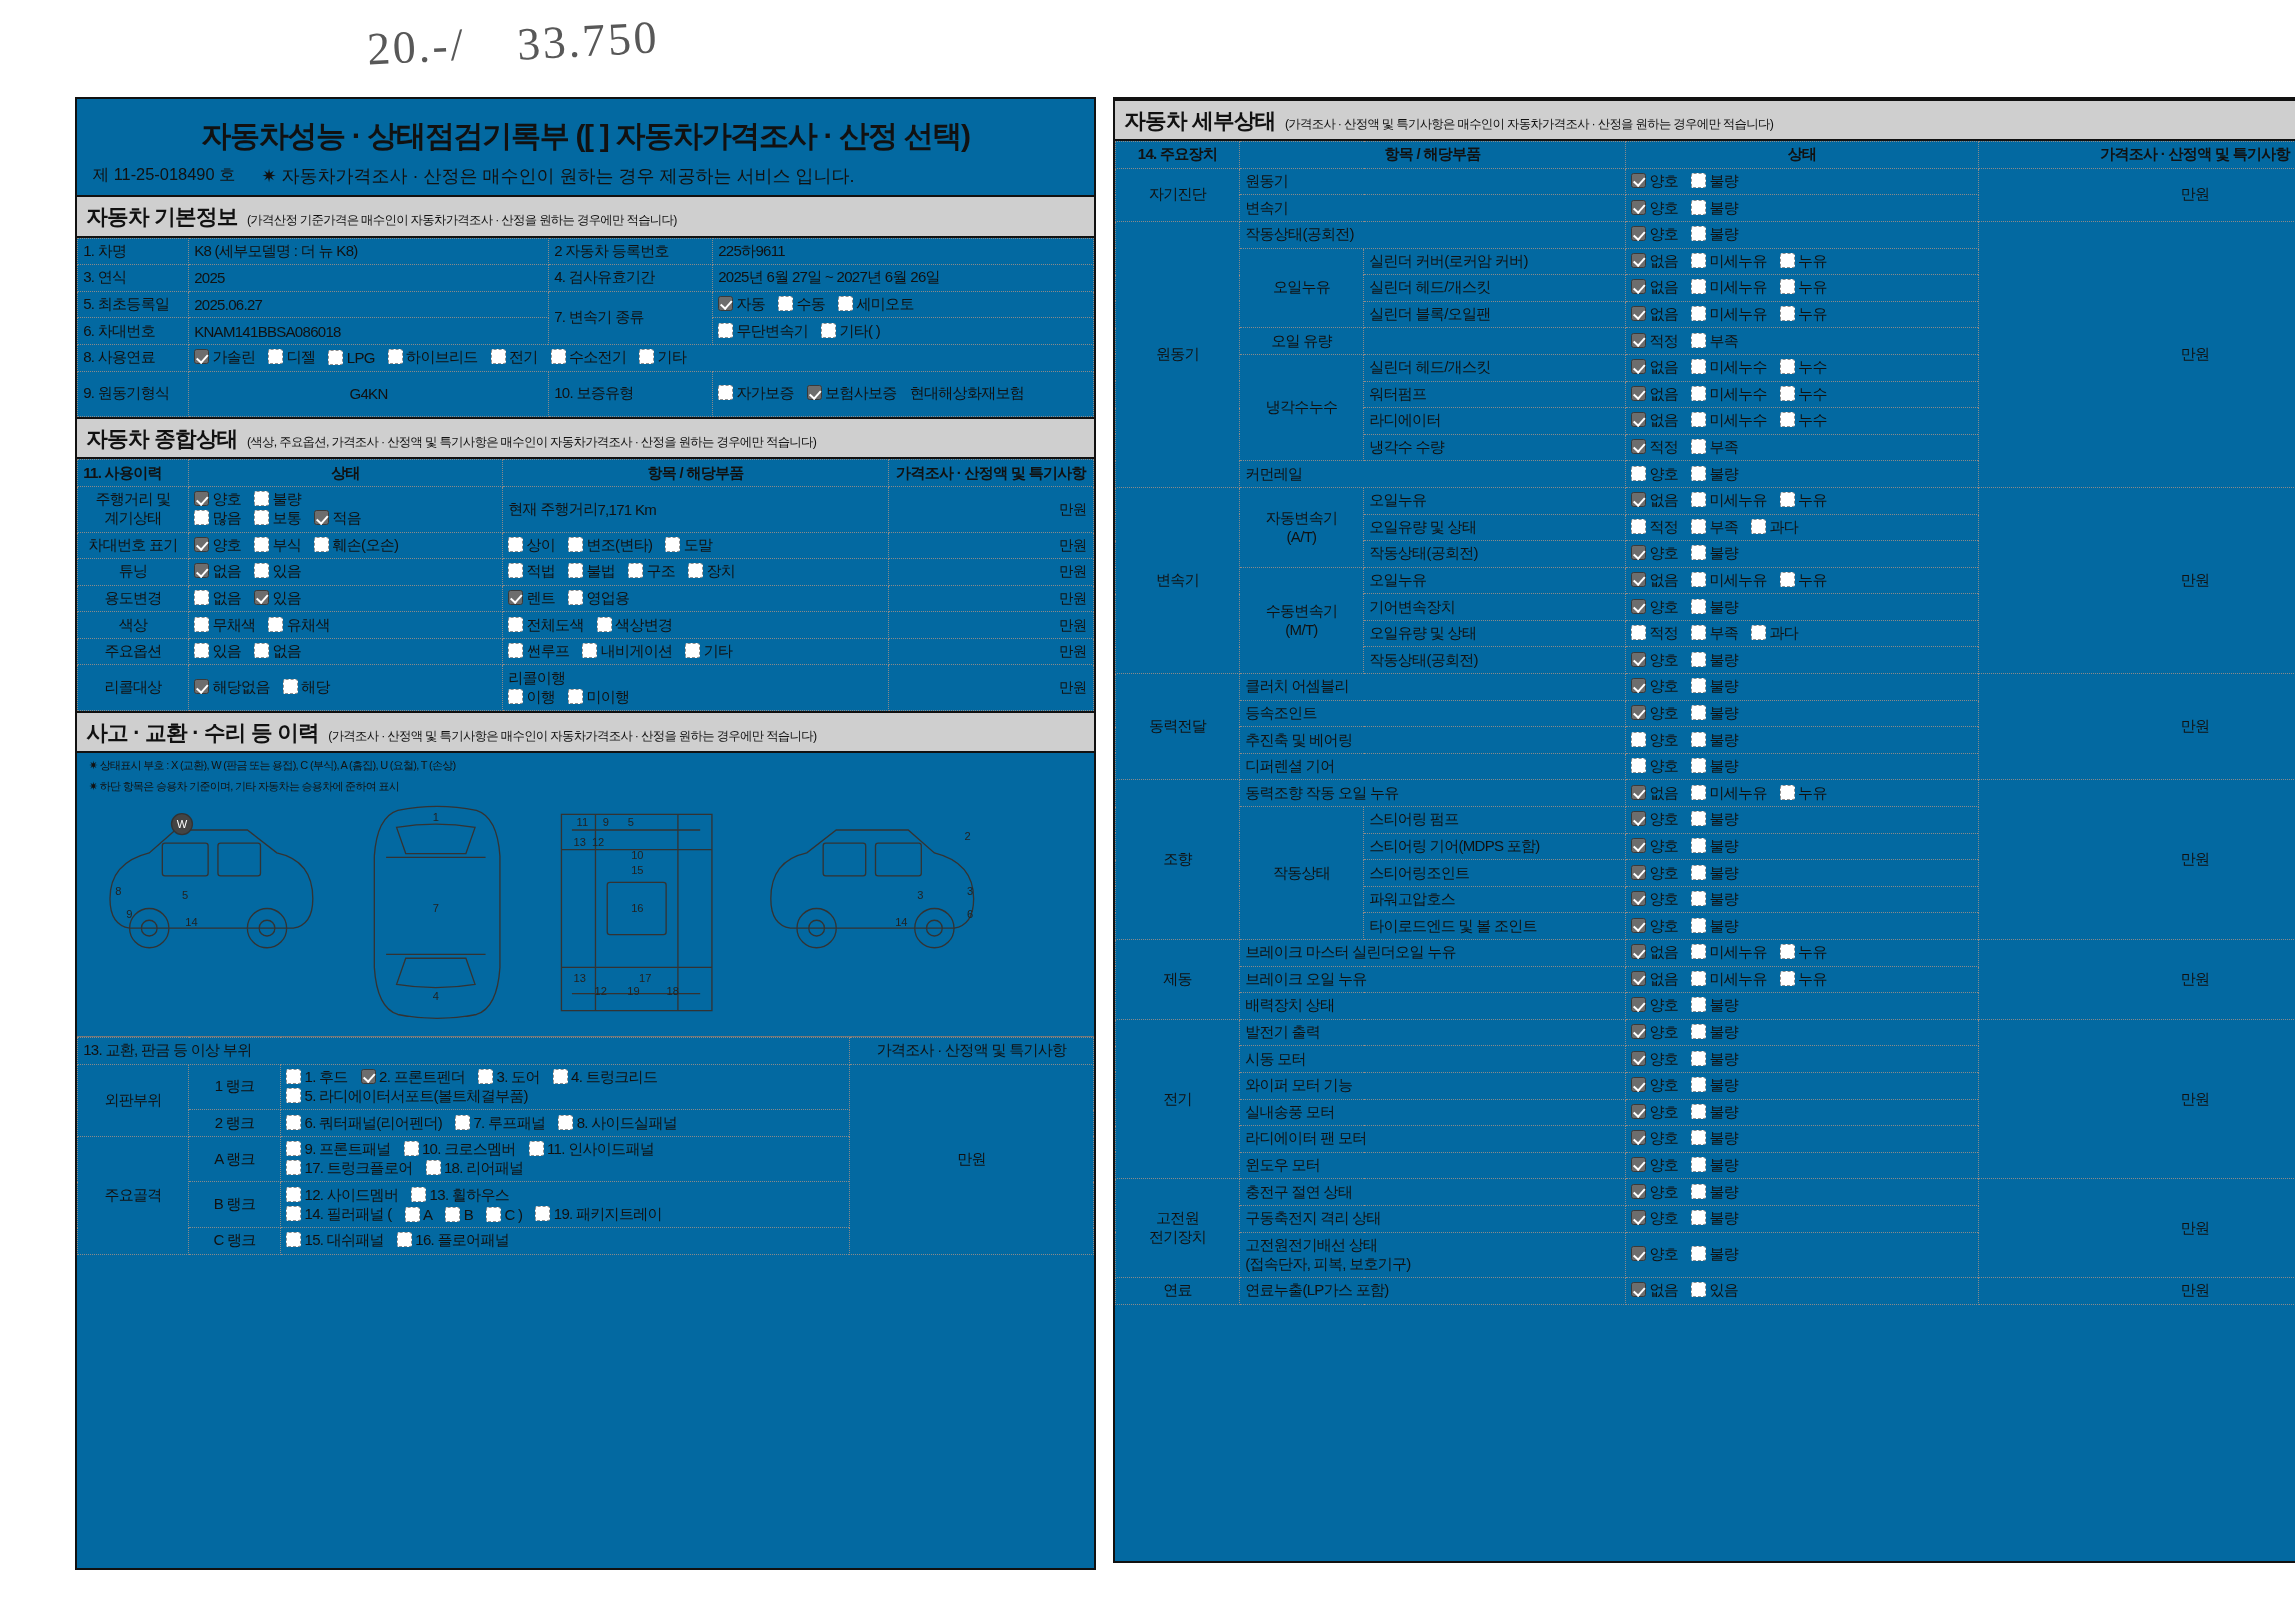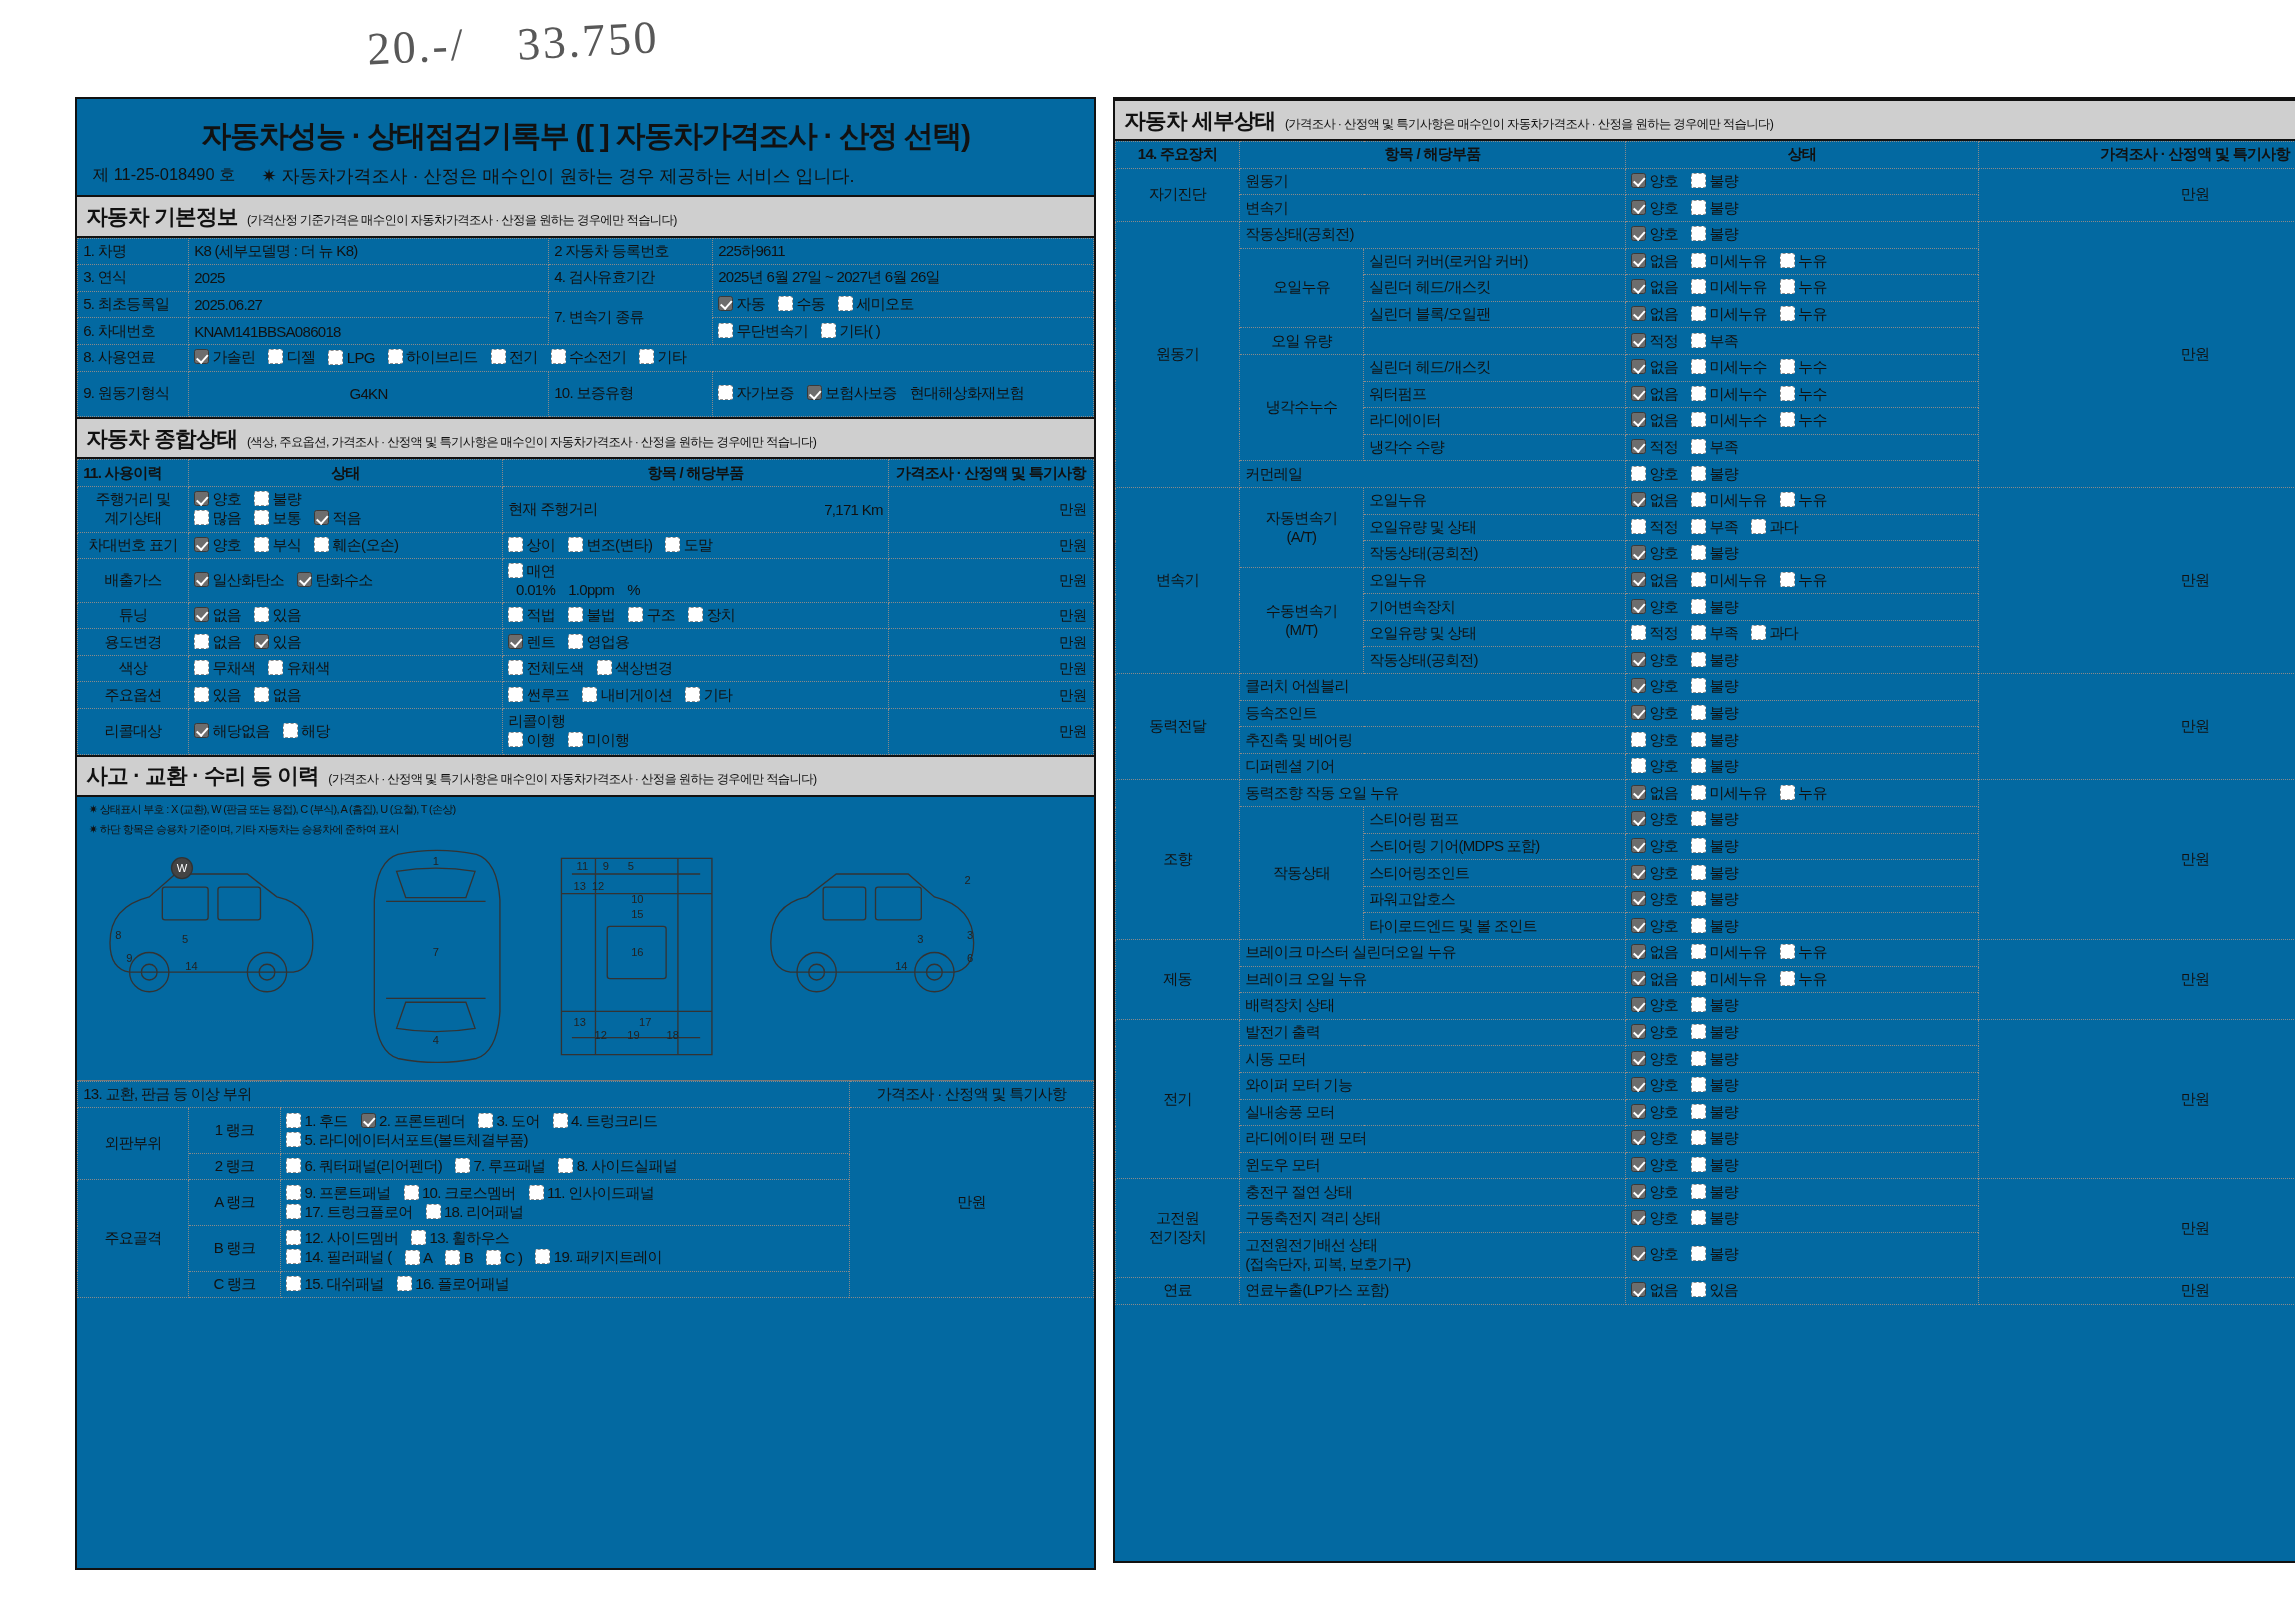--- a/index.html
+++ b/index.html
@@ -206,7 +206,7 @@
               </span>
             </td>
             <td class="l">
-              <div style="display:flex;justify-content:space-between;align-items:center">
+              <div style="display:flex;justify-content:flex-start;align-items:center">
                 <span>현재 주행거리</span>
                 <span>7,171 Km</span>
               </div>

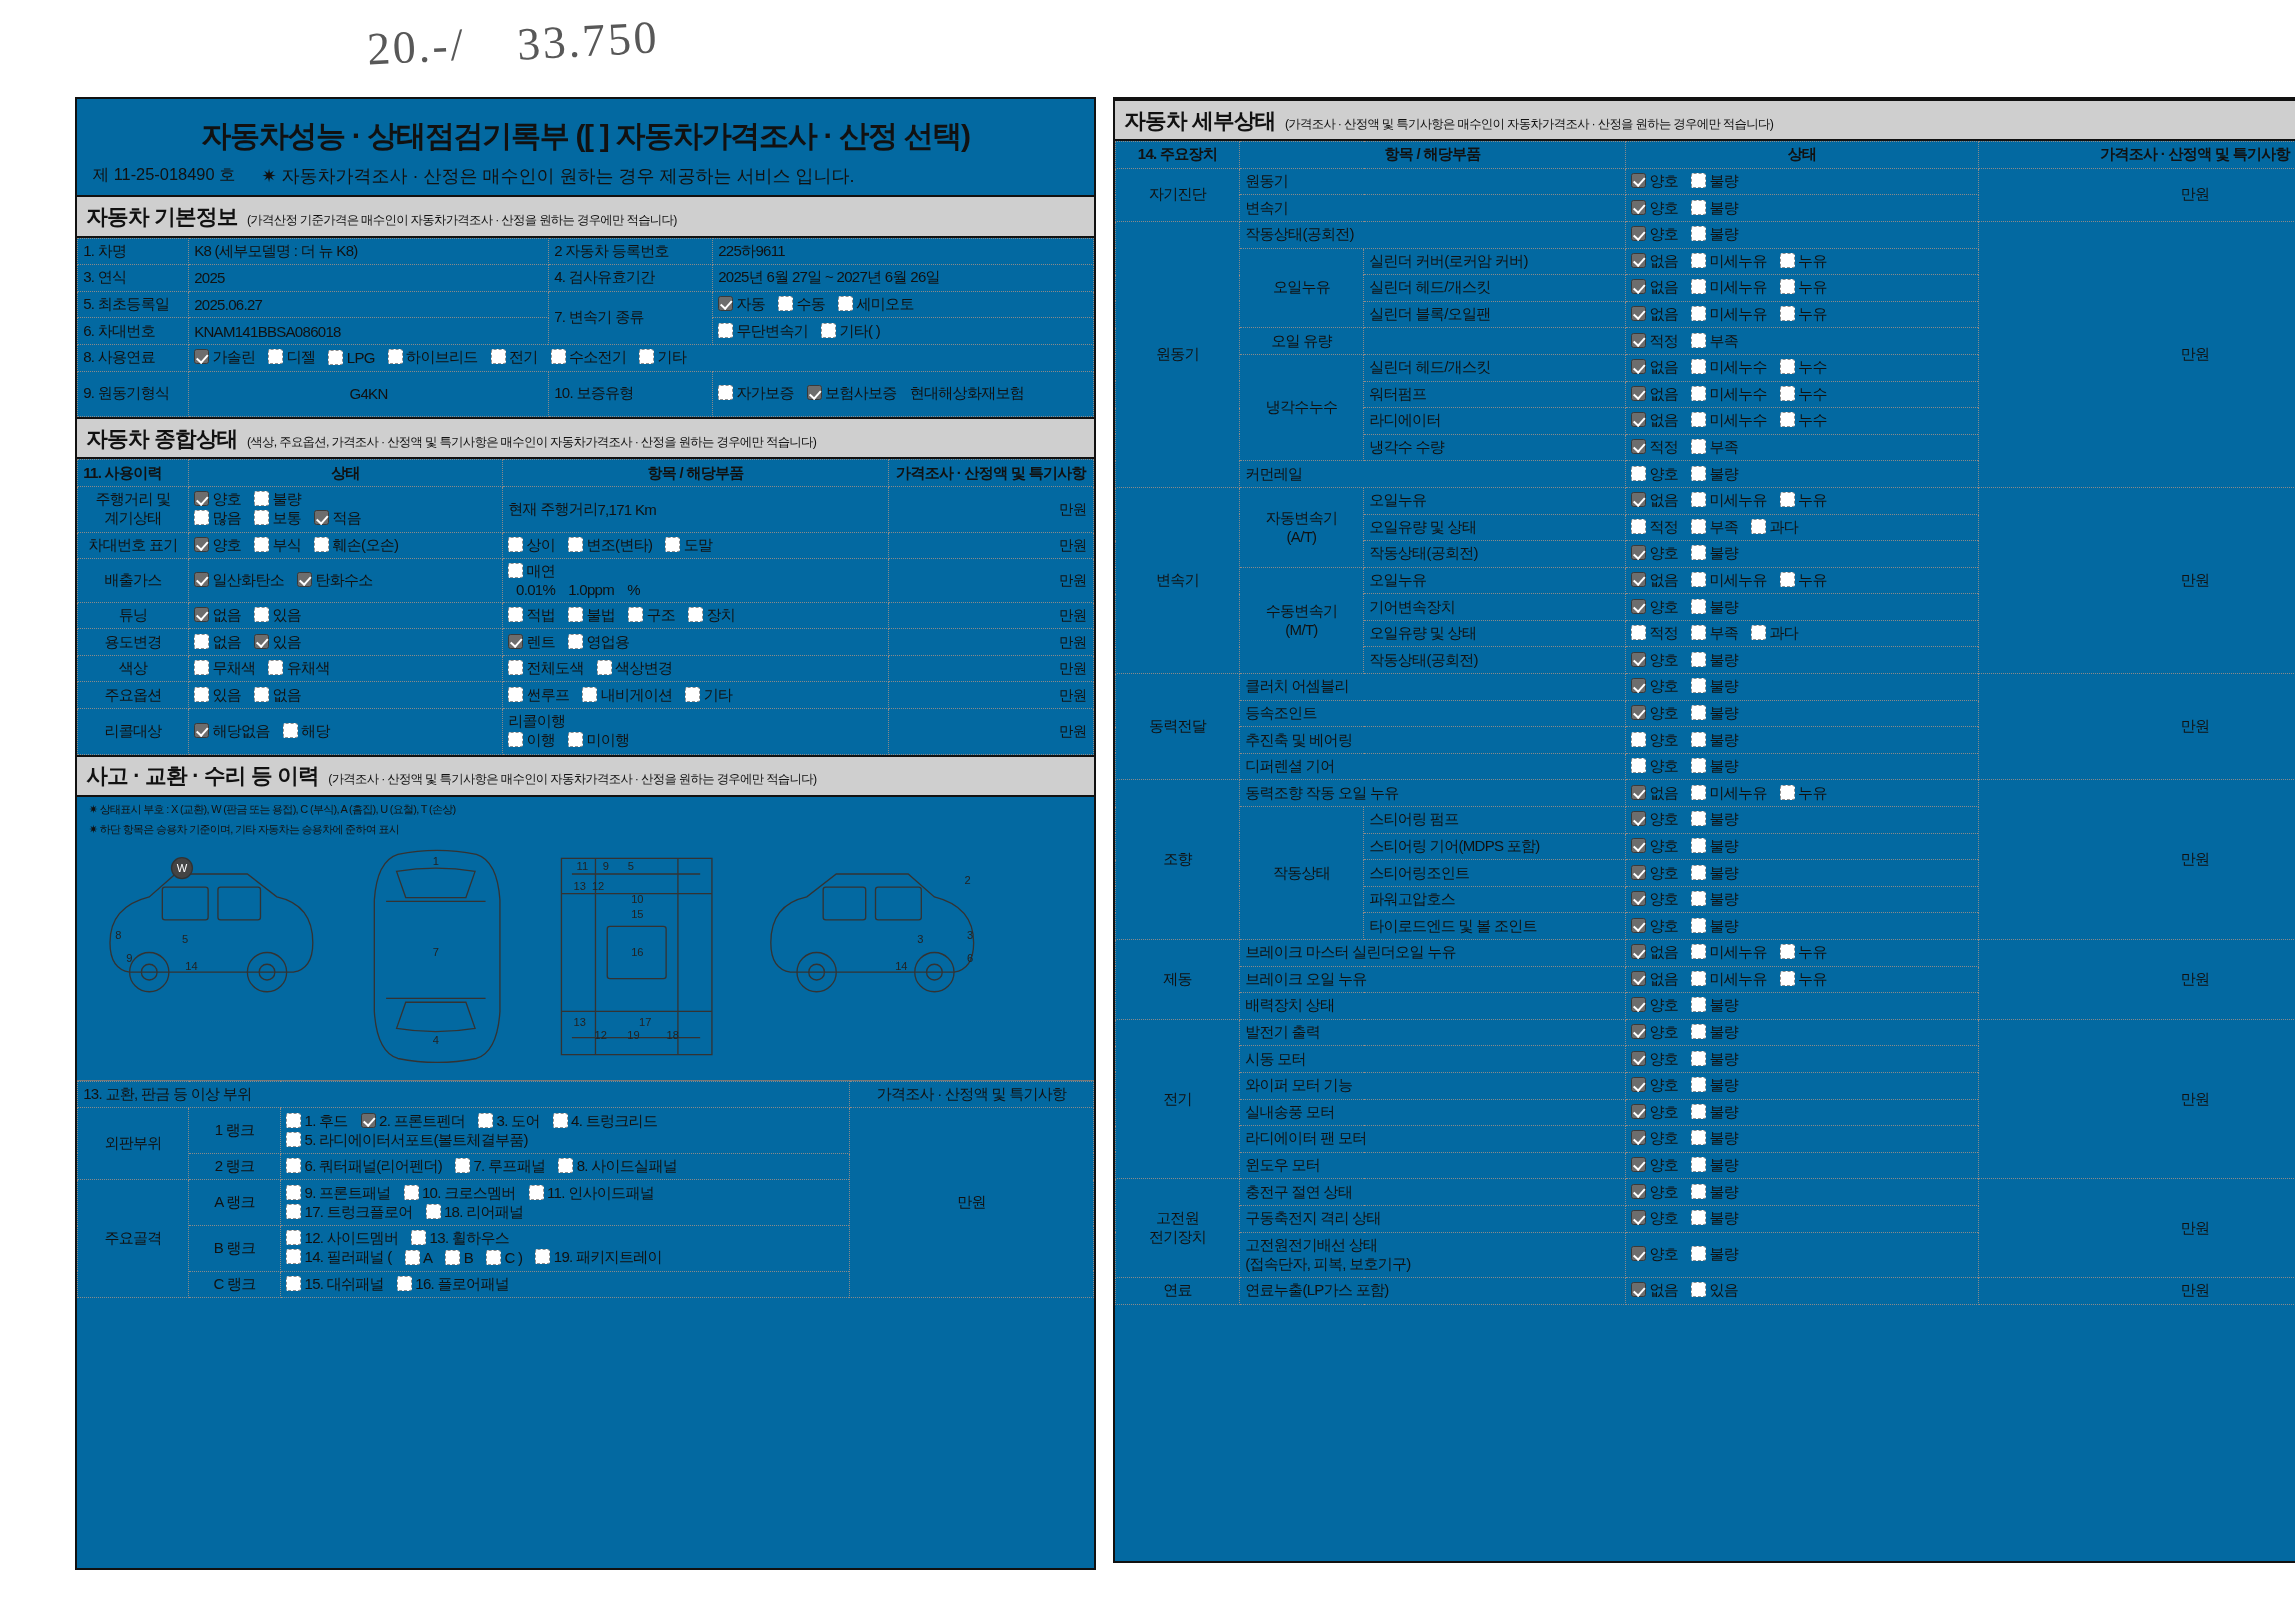--- a/index.html
+++ b/index.html
@@ -232,26 +232,6 @@
             <td class="manwon">만원</td>
           </tr>
           <tr>
-            <td class="c">배출가스</td>
-            <td class="l">
-              <span class="optwrap">
-                <span class="opt"><span class="cb on"></span>일산화탄소</span>
-                <span class="opt"><span class="cb on"></span>탄화수소</span>
-              </span>
-            </td>
-            <td class="l">
-              <span class="optwrap">
-                <span class="opt"><span class="cb"></span>매연</span>
-              </span>
-              <span class="optwrap" style="margin-left:7.9px">
-                <span class="opt">0.01%</span>
-                <span class="opt">1.0ppm</span>
-                <span class="opt">%</span>
-              </span>
-            </td>
-            <td class="manwon">만원</td>
-          </tr>
-          <tr>
             <td class="c">튜닝</td>
             <td class="l">
               <span class="optwrap">

